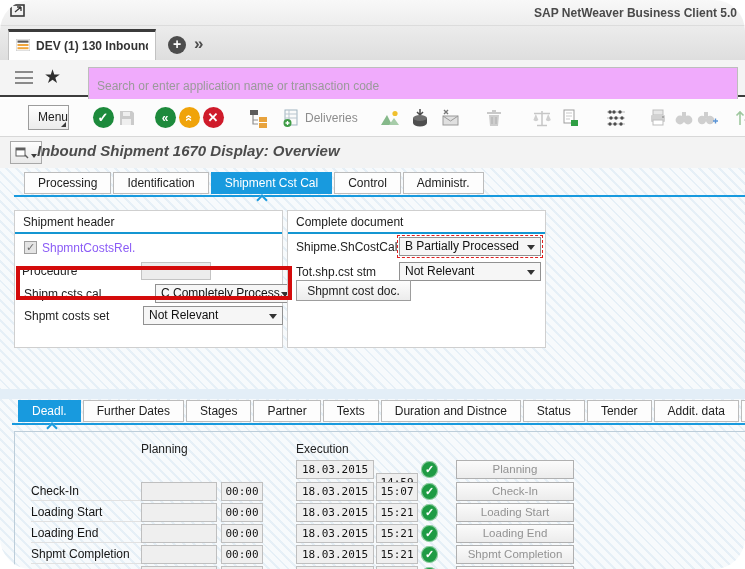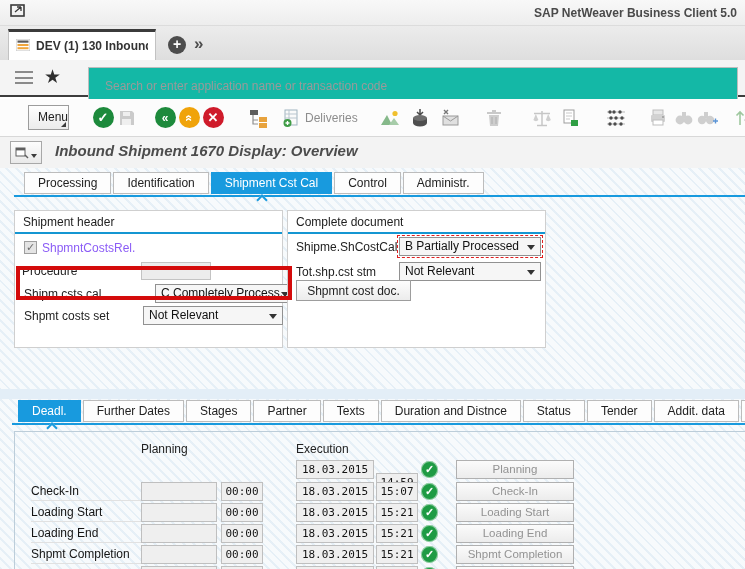--- a/index.html
+++ b/index.html
@@ -5,7 +5,7 @@
   * { margin:0; padding:0; box-sizing:border-box; }
   html,body { width:745px; height:569px; overflow:hidden; }
   body { font-family:"Liberation Sans", sans-serif; font-size:12px; color:#333; background:#fff; }
-  #screen { position:relative; width:745px; height:569px; overflow:hidden; background:#fff; }
+  #screen { position:relative; width:745px; height:569px; overflow:hidden; background:#fff;border-radius:31px; }
 
   
   .titlebar { position:absolute; top:0; left:0; width:745px; height:26px;

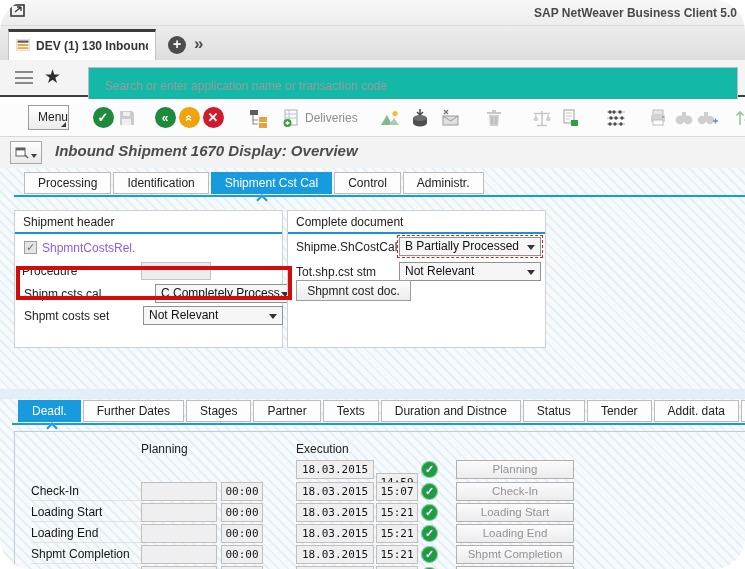--- a/index.html
+++ b/index.html
@@ -33,7 +33,7 @@
   .list-icon::after { content:""; position:absolute; left:0; top:4px; width:18px; height:2px; background:#8a8a8a; }
   .star-icon { position:absolute; left:44px; top:5px; font-size:19px; color:#2e2e2e; }
   .search-input { position:absolute; left:88px; top:7px; width:650px; height:38px;
-    border:1px solid #bdbdbd; background:#14b8a6; padding:0 16px; font-size:12px; color:#333;
+    border:1px solid #bdbdbd; background:#f0abfc; padding:0 8px; font-size:12px; color:#333;
     font-family:"Liberation Sans", sans-serif; }
   .search-input::placeholder { color:#9a9a9a; }
 

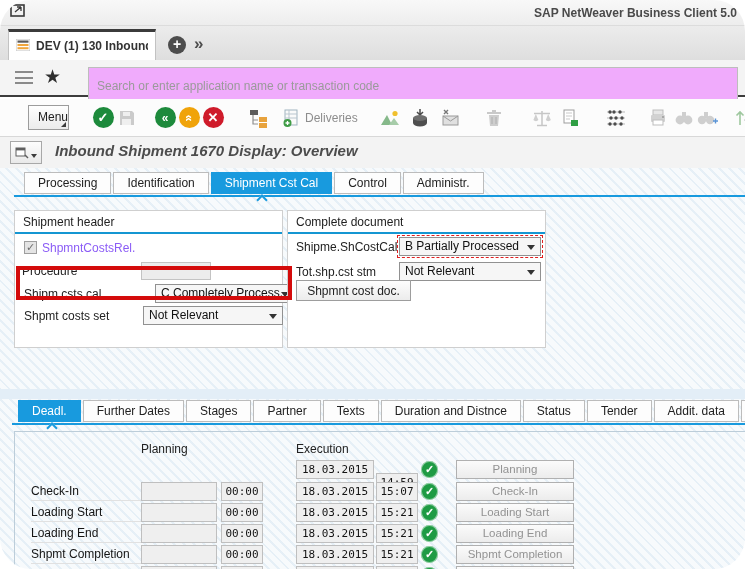--- a/index.html
+++ b/index.html
@@ -59,7 +59,7 @@
     border:1px solid #a8a8a8; display:flex; align-items:center; justify-content:center; gap:2px; }
   .objsvc-btn .caret { width:0; height:0; border-left:3px solid transparent; border-right:3px solid transparent;
     border-top:4px solid #3c3c3c; margin-top:6px; }
-  .page-title { position:absolute; left:55px; top:5px; font-size:15px; font-weight:bold; font-style:italic; color:#4c4c4c; }
+  .page-title { position:absolute; left:37px; top:5px; font-size:15px; font-weight:bold; font-style:italic; color:#4c4c4c; }
 
   
   .content { position:absolute; top:168px; left:0; width:745px; height:401px; overflow:hidden;

